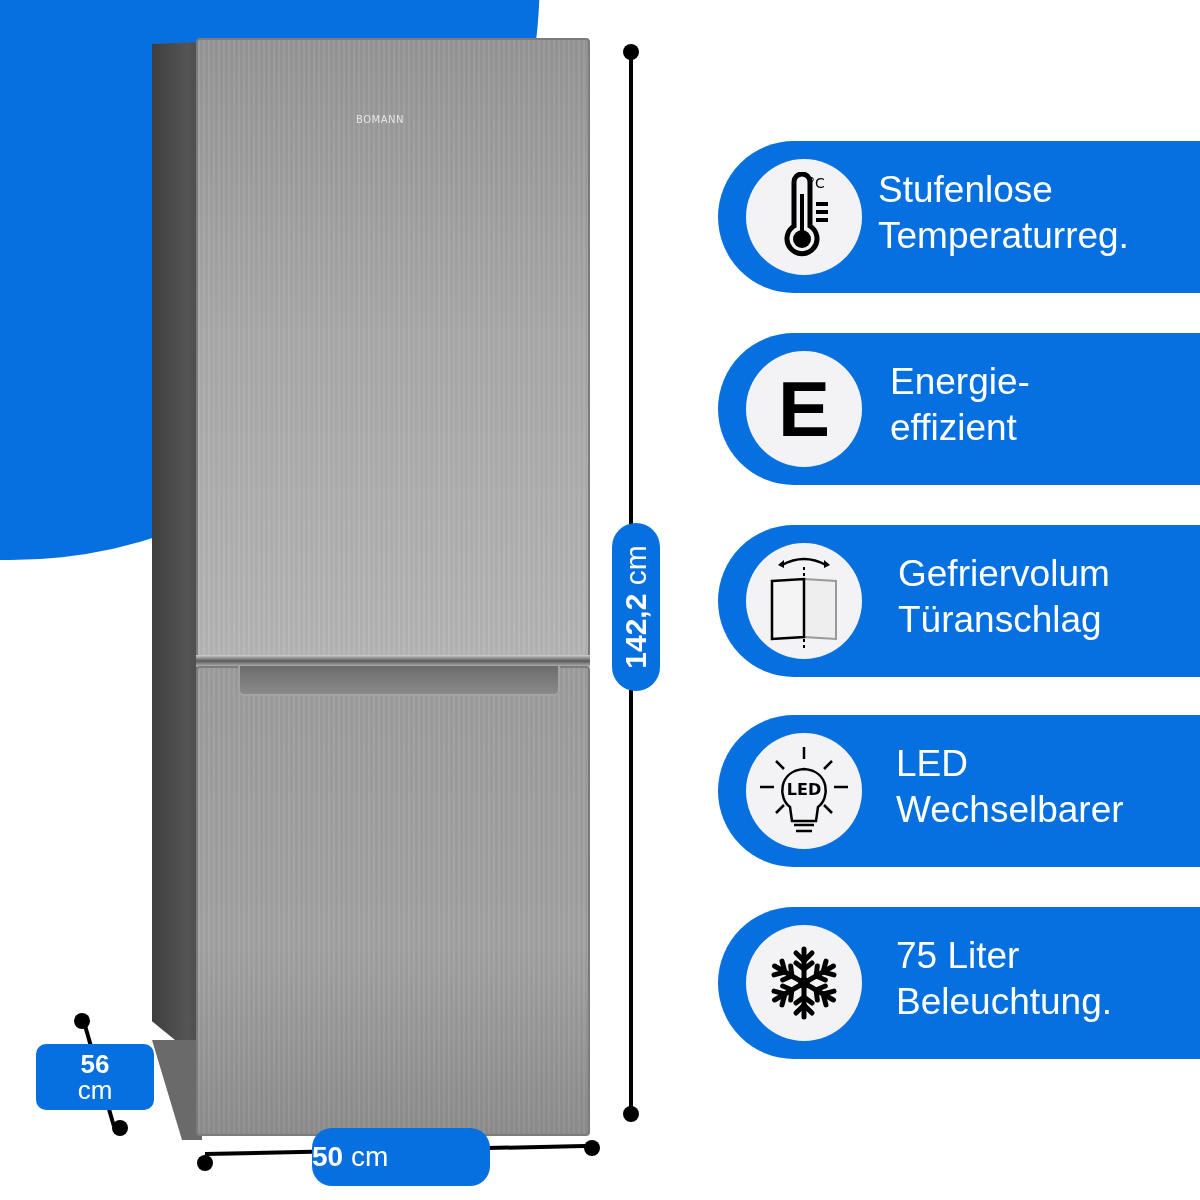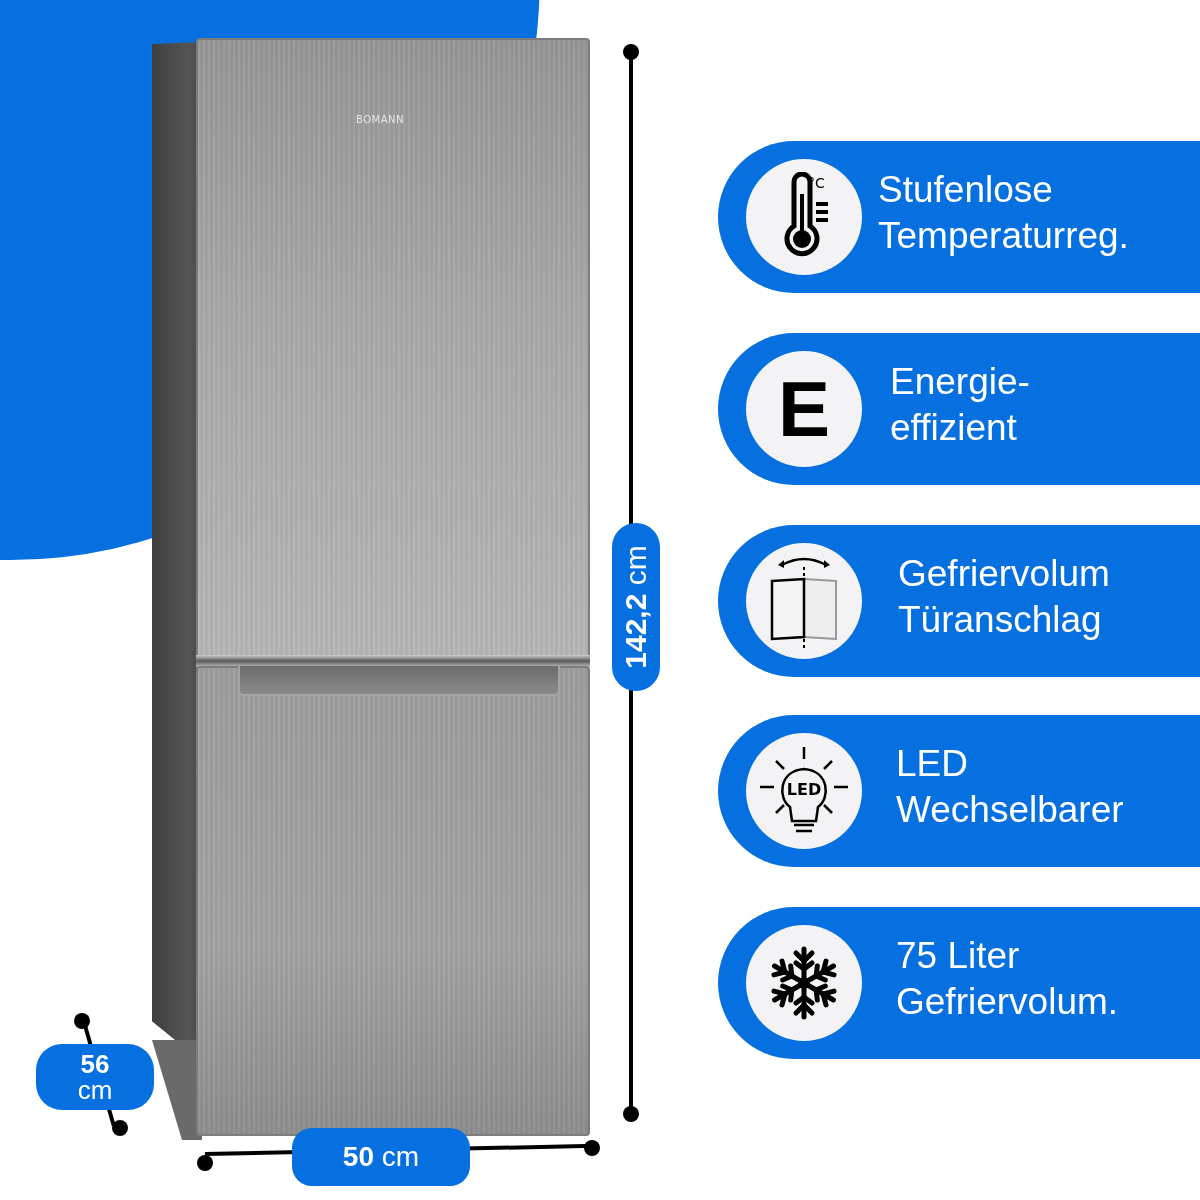--- a/index.html
+++ b/index.html
@@ -226,7 +226,7 @@
   </div>
   <div class="text" style="left:178px;">
     <div class="title">75 Liter</div>
-    <div class="sub">Gefriervolum.</div>
+    <div class="sub">Beleuchtung.</div>
   </div>
 </div>
 

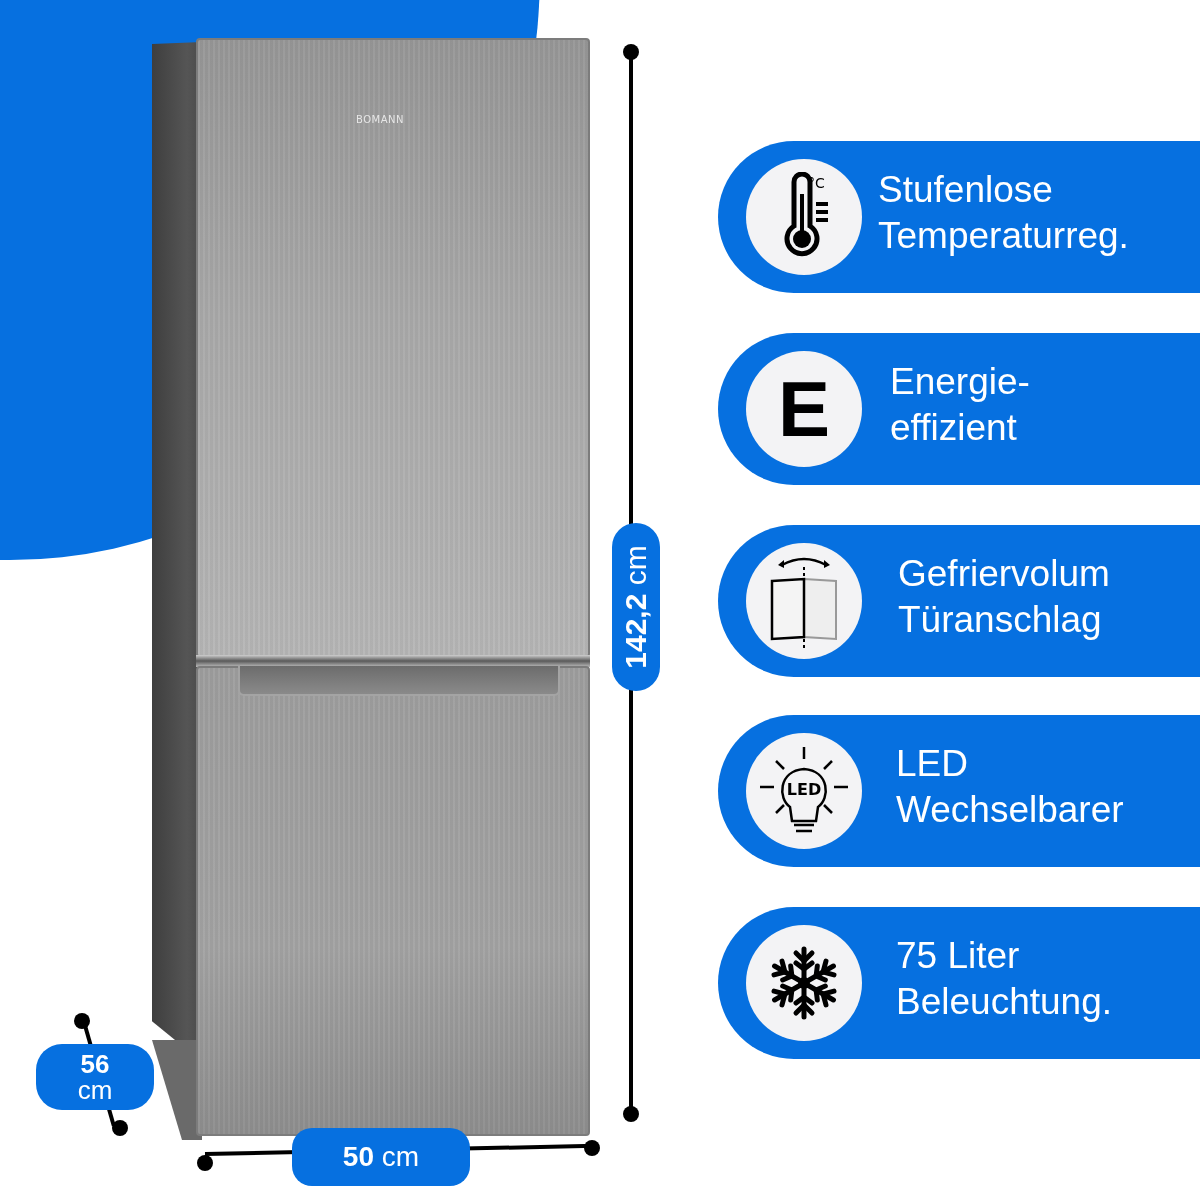--- a/index.html
+++ b/index.html
@@ -77,7 +77,7 @@
   }
   .depth-badge {
     position: absolute; left: 36px; top: 1044px; width: 118px; height: 66px;
-    background: #0670e0; border-radius: 26px;
+    background: #0670e0; border-radius: 10px;
     display: flex; flex-direction: column; align-items: center; justify-content: center;
     color: #fff; line-height: 1;
   }

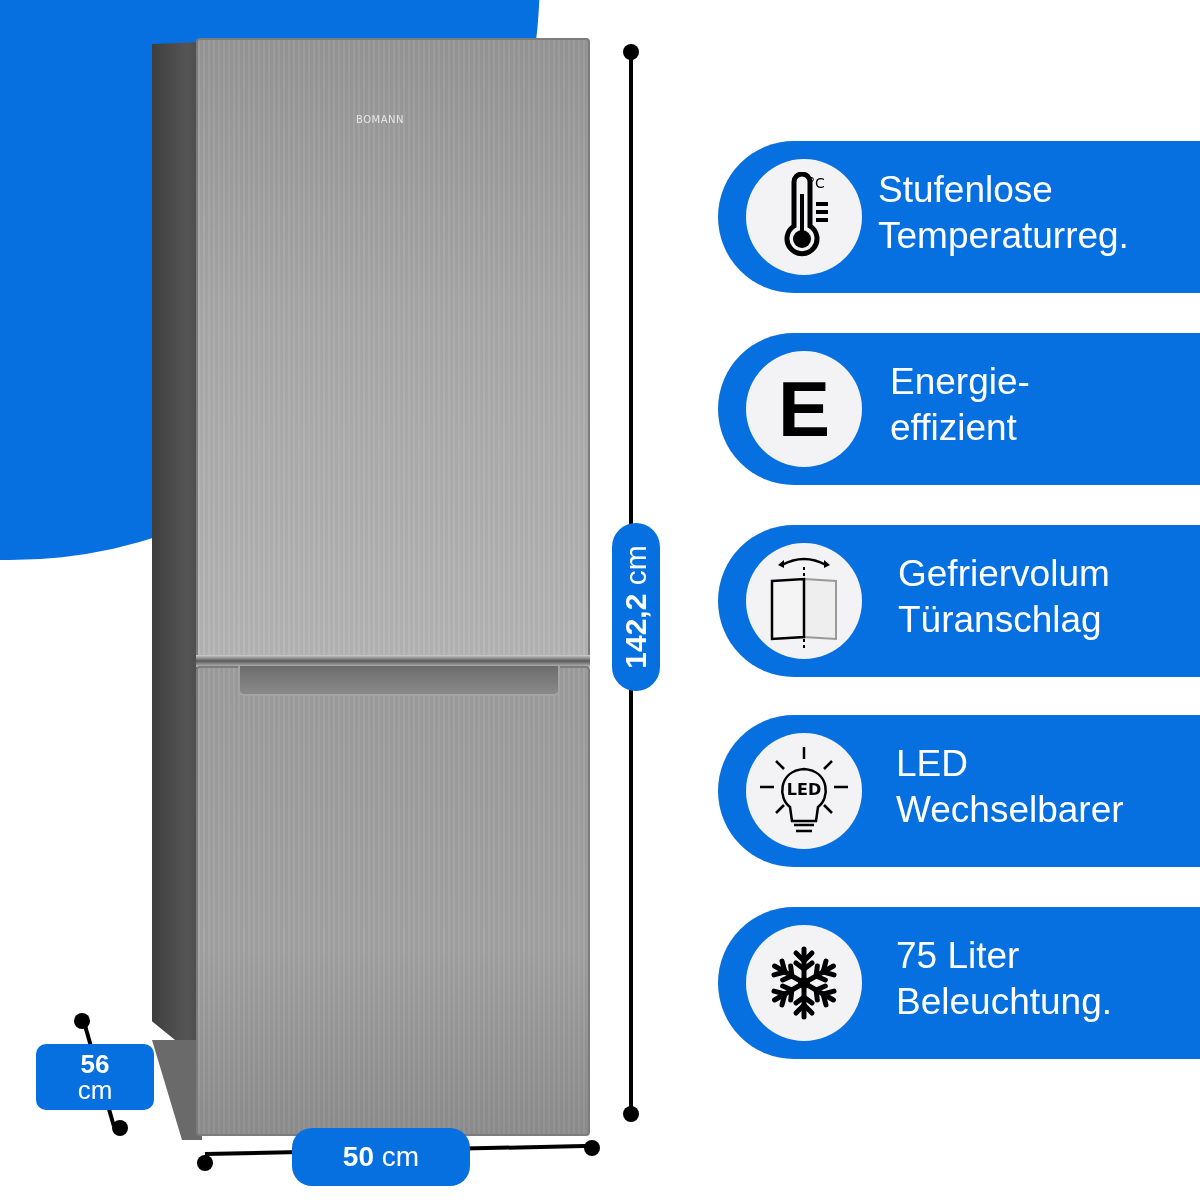--- a/index.html
+++ b/index.html
@@ -67,9 +67,9 @@
     transform: rotate(-1.2deg); transform-origin: left center;
   }
   .width-badge {
-    position: absolute; left: 292px; top: 1128px; width: 178px; height: 58px;
+    position: absolute; left: 312px; top: 1128px; width: 178px; height: 58px;
     background: #0670e0; border-radius: 20px;
-    display: flex; align-items: center; justify-content: center; color: #fff; font-size: 28px;
+    display: flex; align-items: center; justify-content: flex-start; color: #fff; font-size: 28px;
   }
   .dline {
     position: absolute; left: 82px; top: 1022px; width: 4px; height: 108px; background: #000;

